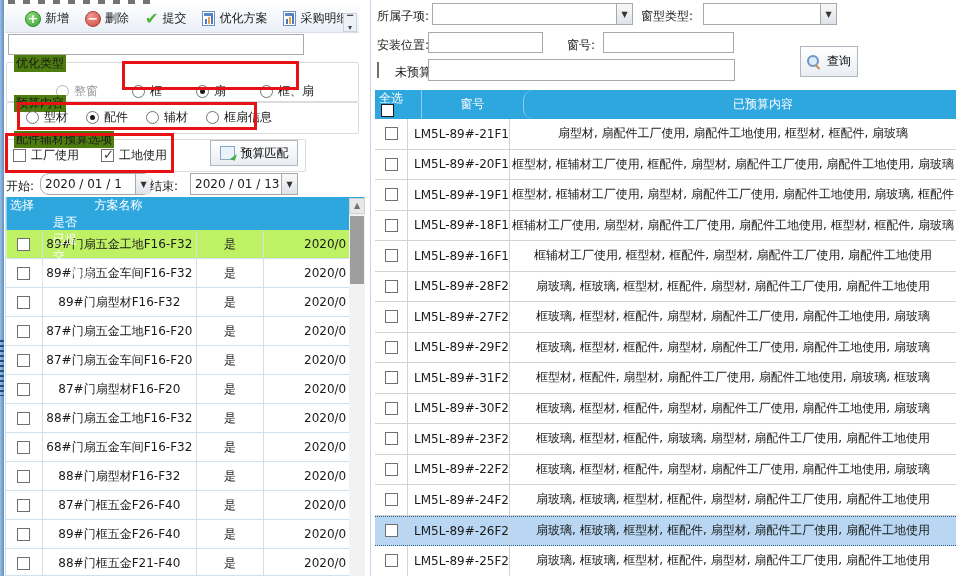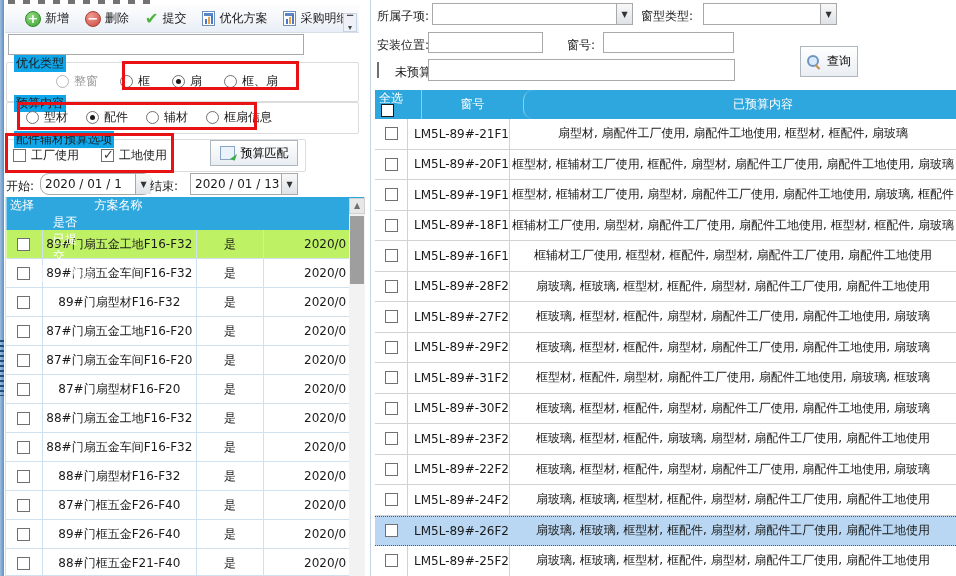--- a/index.html
+++ b/index.html
@@ -39,7 +39,7 @@
     display:flex; align-items:center; justify-content:center; font-size:8px; color:#333; }
   
   .gbox { border:1px solid #dcdcdc; border-radius:2px; }
-  .glabel { background:#0ea5e9; padding:0 2px; white-space:nowrap; }
+  .glabel { background:#4d7c0f; padding:0 2px; white-space:nowrap; }
   .redbox { border:3px solid #e81113; z-index:30; pointer-events:none; }
   
   .opt { display:flex; align-items:center; gap:5px; white-space:nowrap; }

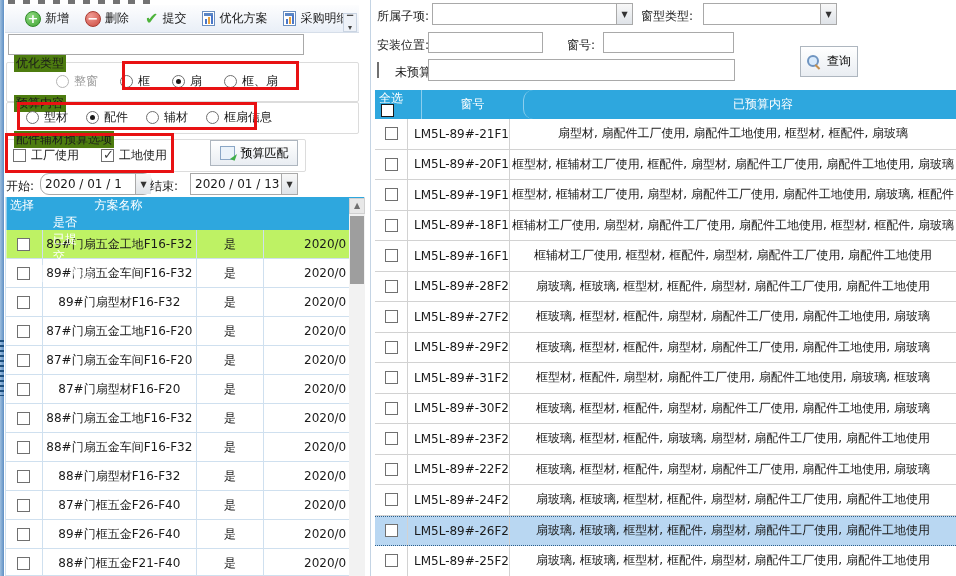--- a/index.html
+++ b/index.html
@@ -136,7 +136,7 @@
 
 <div class="abs gbox" style="left:6px;top:62px;width:353px;height:40px;"></div>
 <div class="abs glabel" style="left:14px;top:55px;">优化类型</div>
-<div class="abs" id="optimize-type-options" style="left:56px;top:73px;width:300px;display:flex;gap:22px;font-family:Liberation Mono, monospace;">
+<div class="abs" id="optimize-type-options" style="left:56px;top:83px;width:300px;display:flex;gap:34px;font-family:Liberation Mono, monospace;">
     <div class="opt dis">
       <span class="radio dis"></span>
       <span>整窗</span>

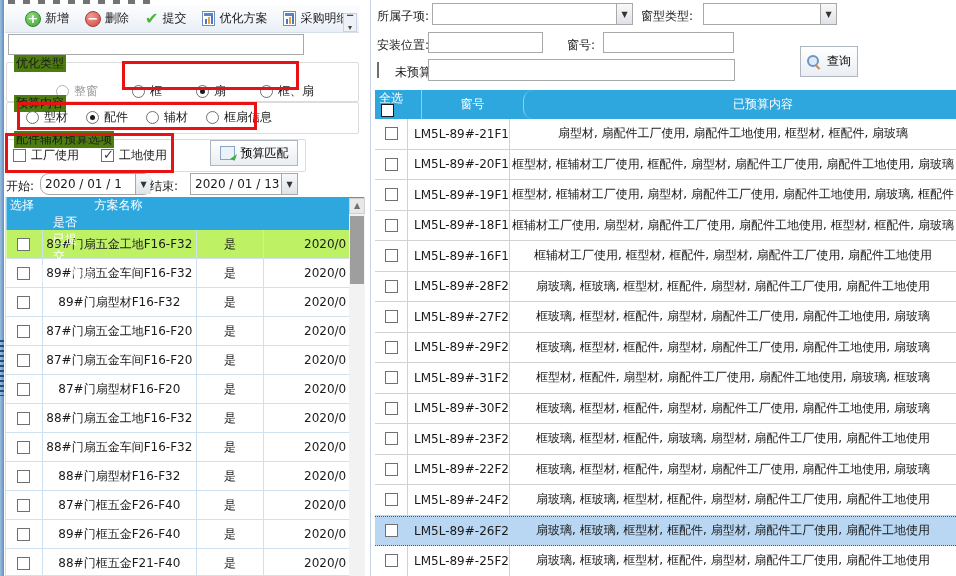--- a/index.html
+++ b/index.html
@@ -283,7 +283,7 @@
         <div class="cell c-sel">
           <span class="cb"></span>
         </div>
-        <div class="cell c-name">88#门扇五金车间F16-F32</div>
+        <div class="cell c-name">68#门扇五金车间F16-F32</div>
         <div class="cell c-sub">是</div>
         <div class="cell c-start">2020/0</div>
       </div>

